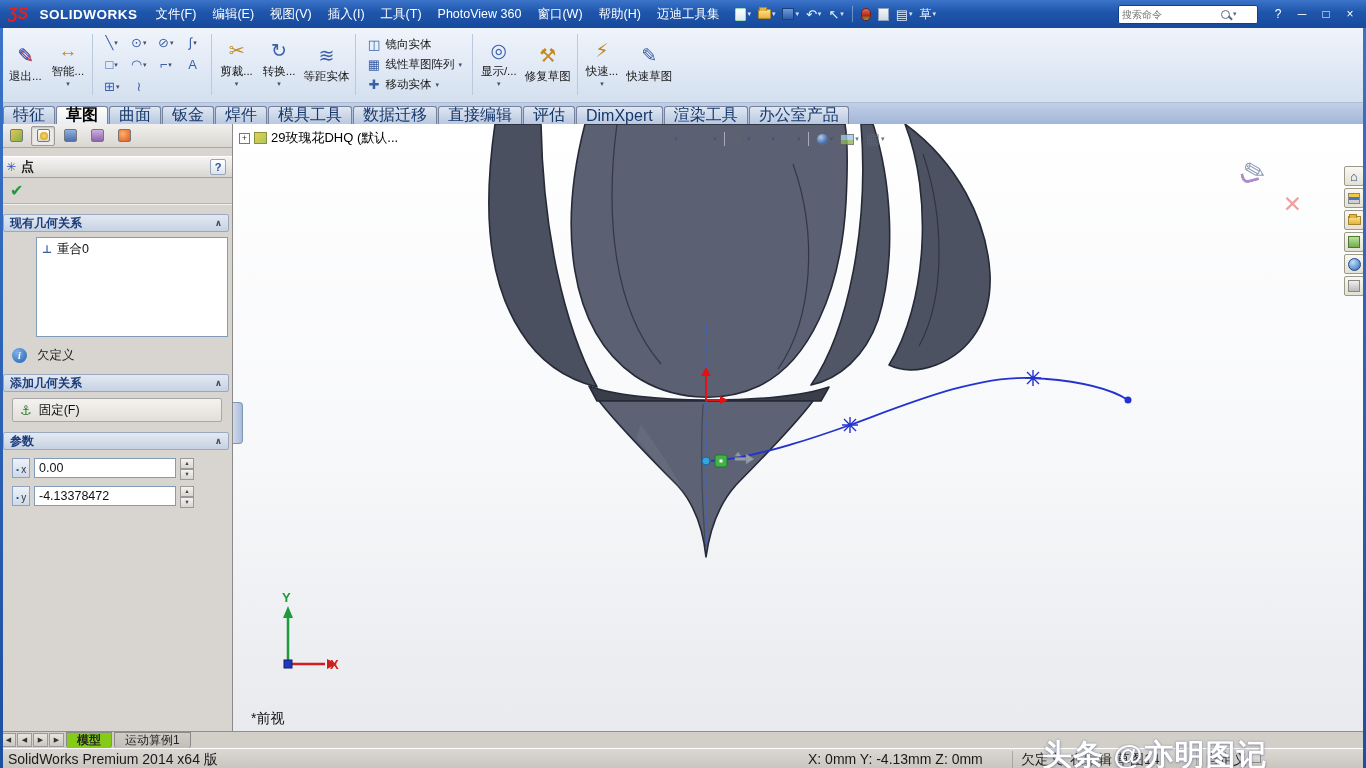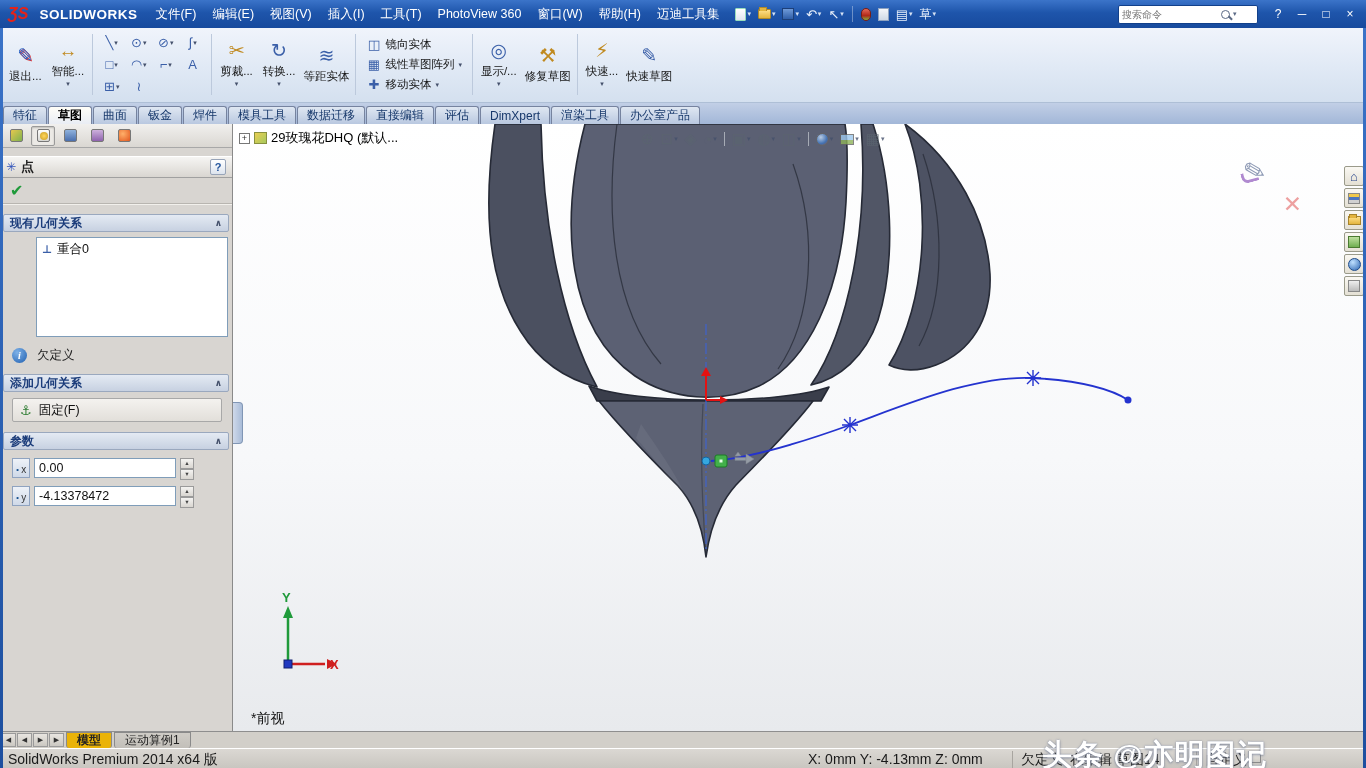--- a/index.html
+++ b/index.html
@@ -65,7 +65,7 @@
     background:linear-gradient(#c2cfe6,#a2b7d8); display:flex; align-items:flex-end; padding-left:3px; }
   .ctab{ height:18px; display:flex; align-items:center; padding:0 9px; margin-right:1px;
     border:1px solid #76839f; border-bottom:none; border-radius:3px 3px 0 0;
-    background:linear-gradient(#dfe7f2,#b9c8e0); color:#17386b; font-size:12px; white-space:nowrap; cursor:default; }
+    background:linear-gradient(#dfe7f2,#b9c8e0); color:#17386b; font-size:16px; white-space:nowrap; cursor:default; }
   .ctab.active{ background:linear-gradient(#fffef8,#e9edf4); color:#000; font-weight:bold; }
 
   

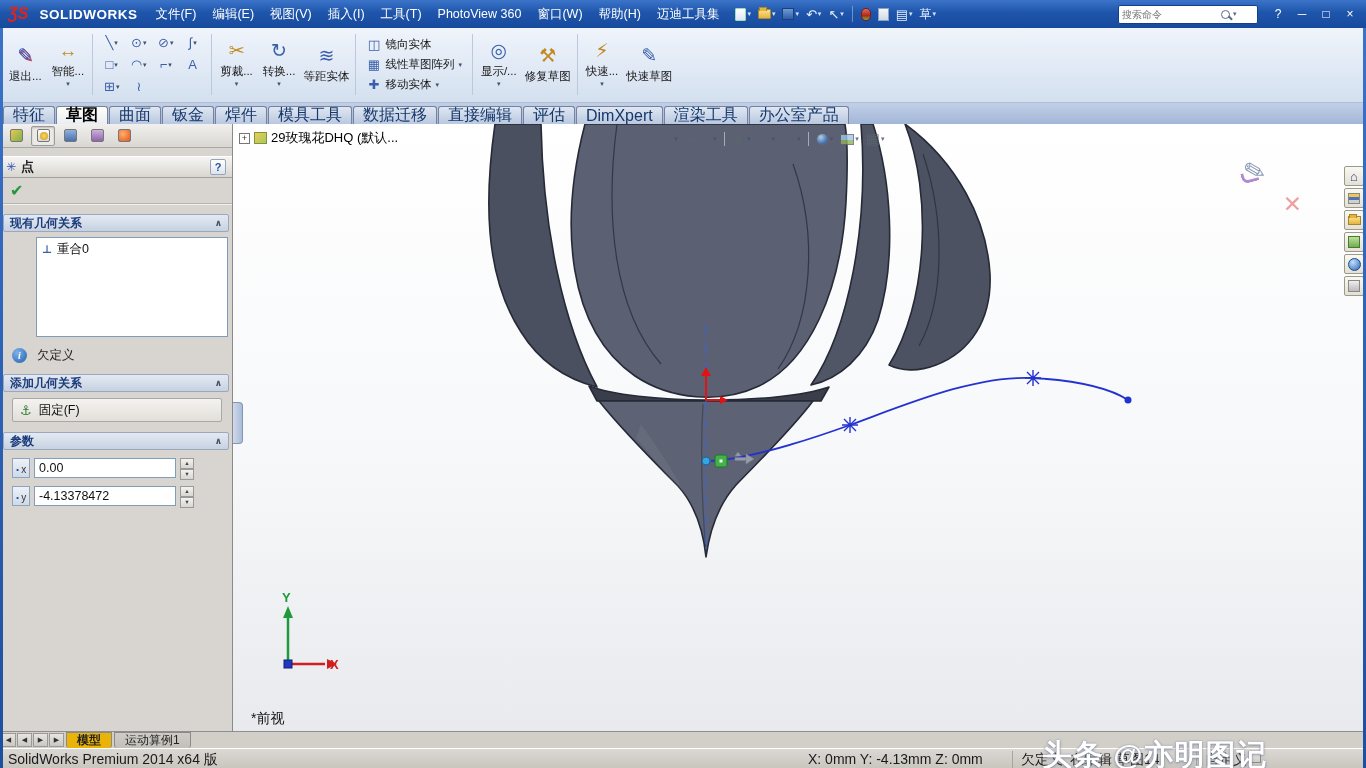--- a/index.html
+++ b/index.html
@@ -151,7 +151,7 @@
     font-size:7px; color:#333; display:flex; align-items:center; justify-content:center; }
   .mtab{ height:16px; display:flex; align-items:center; padding:0 10px; font-size:12px; color:#222;
     border:1px solid #8a8a8a; border-bottom:none; margin-left:2px; background:linear-gradient(#cfccc6,#c2bfb9); border-radius:0 0 3px 3px; }
-  .mtab.active{ background:#eab308; font-weight:bold; border-radius:0 0 3px 3px; }
+  .mtab.active{ background:#84cc16; font-weight:bold; border-radius:0 0 3px 3px; }
 
   
   .statusbar{ position:absolute; left:0; top:748px; right:0; height:20px; z-index:30;

